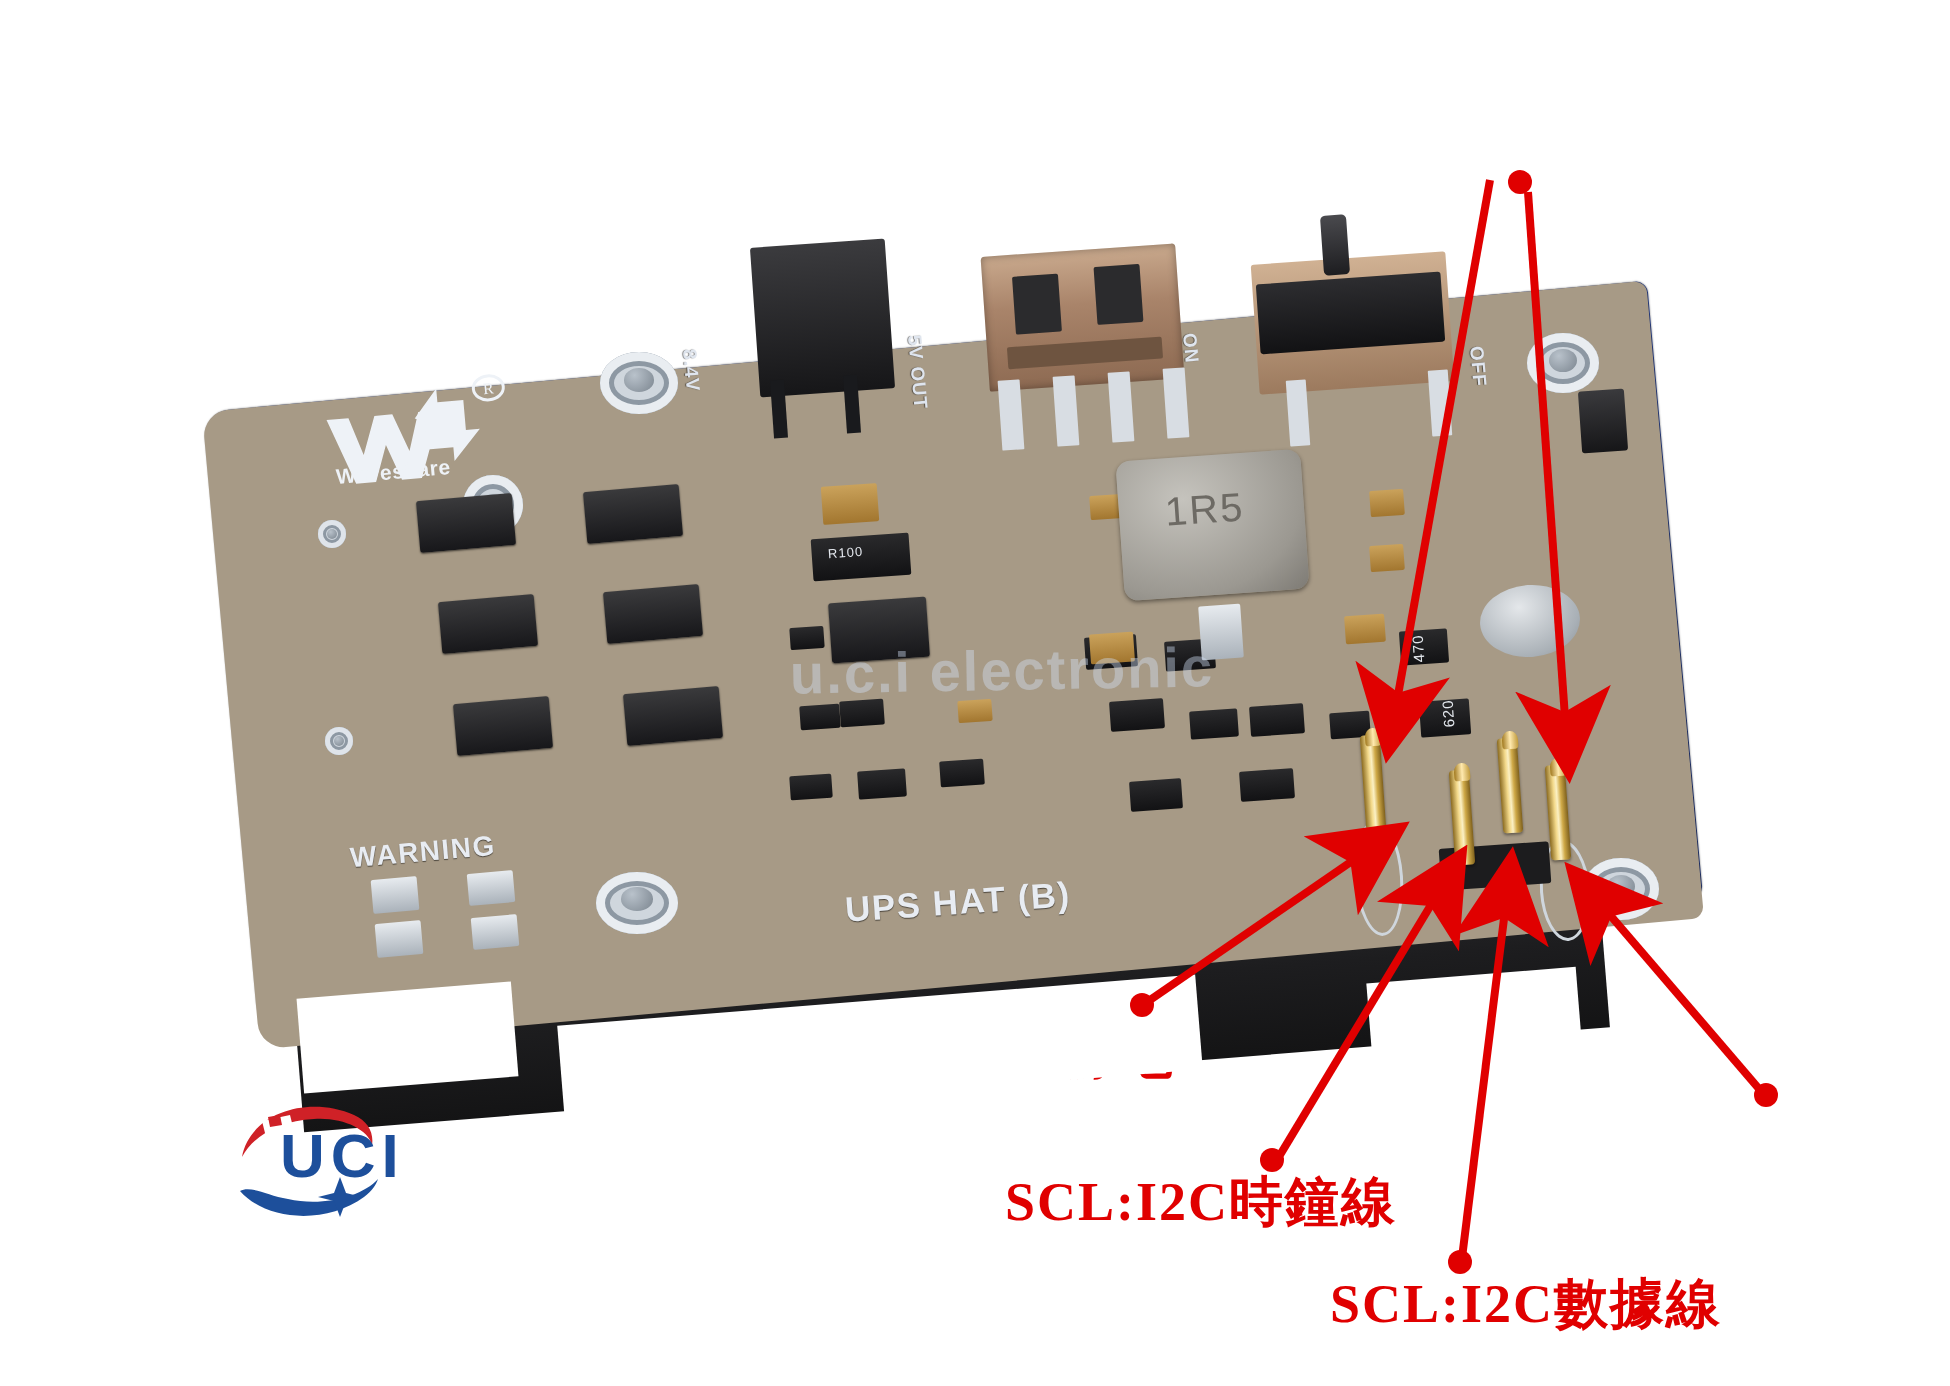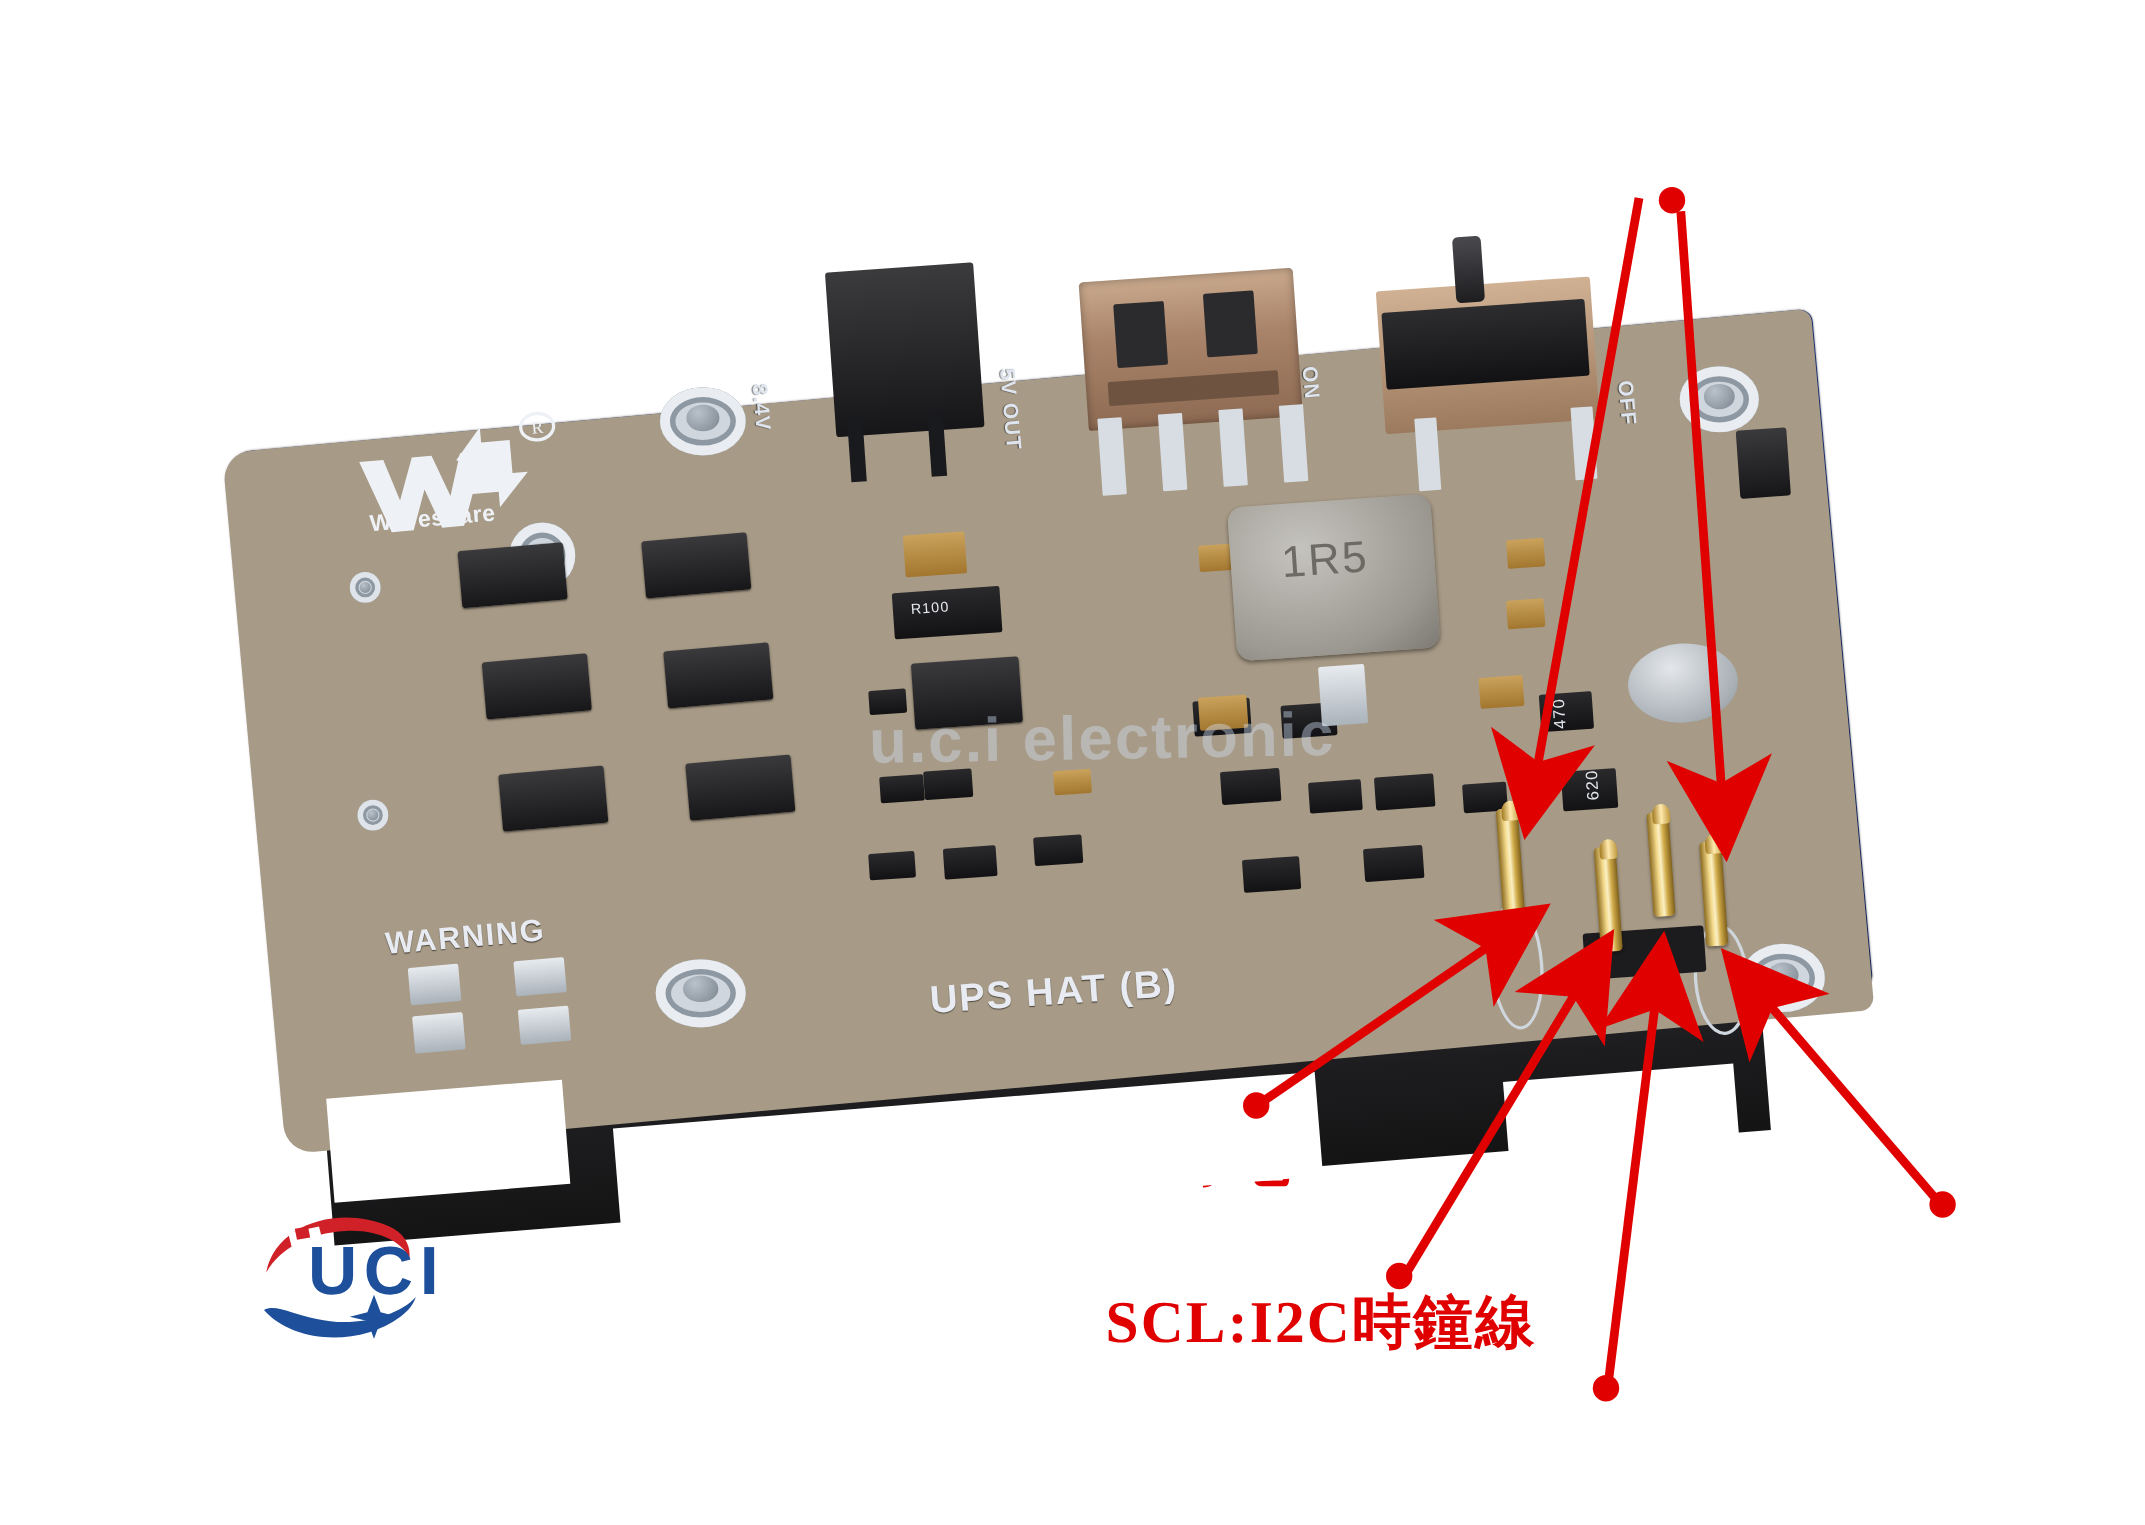--- a/index.html
+++ b/index.html
@@ -326,6 +326,7 @@
 
   <div class="lbl lbl-cn" style="left:881px;top:1018px;">GND電源地</div>
   <div class="lbl lbl-cn" style="left:1005px;top:1166px;">SCL:I2C時鐘線</div>
+  <div class="lbl lbl-cn" style="left:1330px;top:1268px;">SCL:I2C數據線</div>
 
 </div>
 

